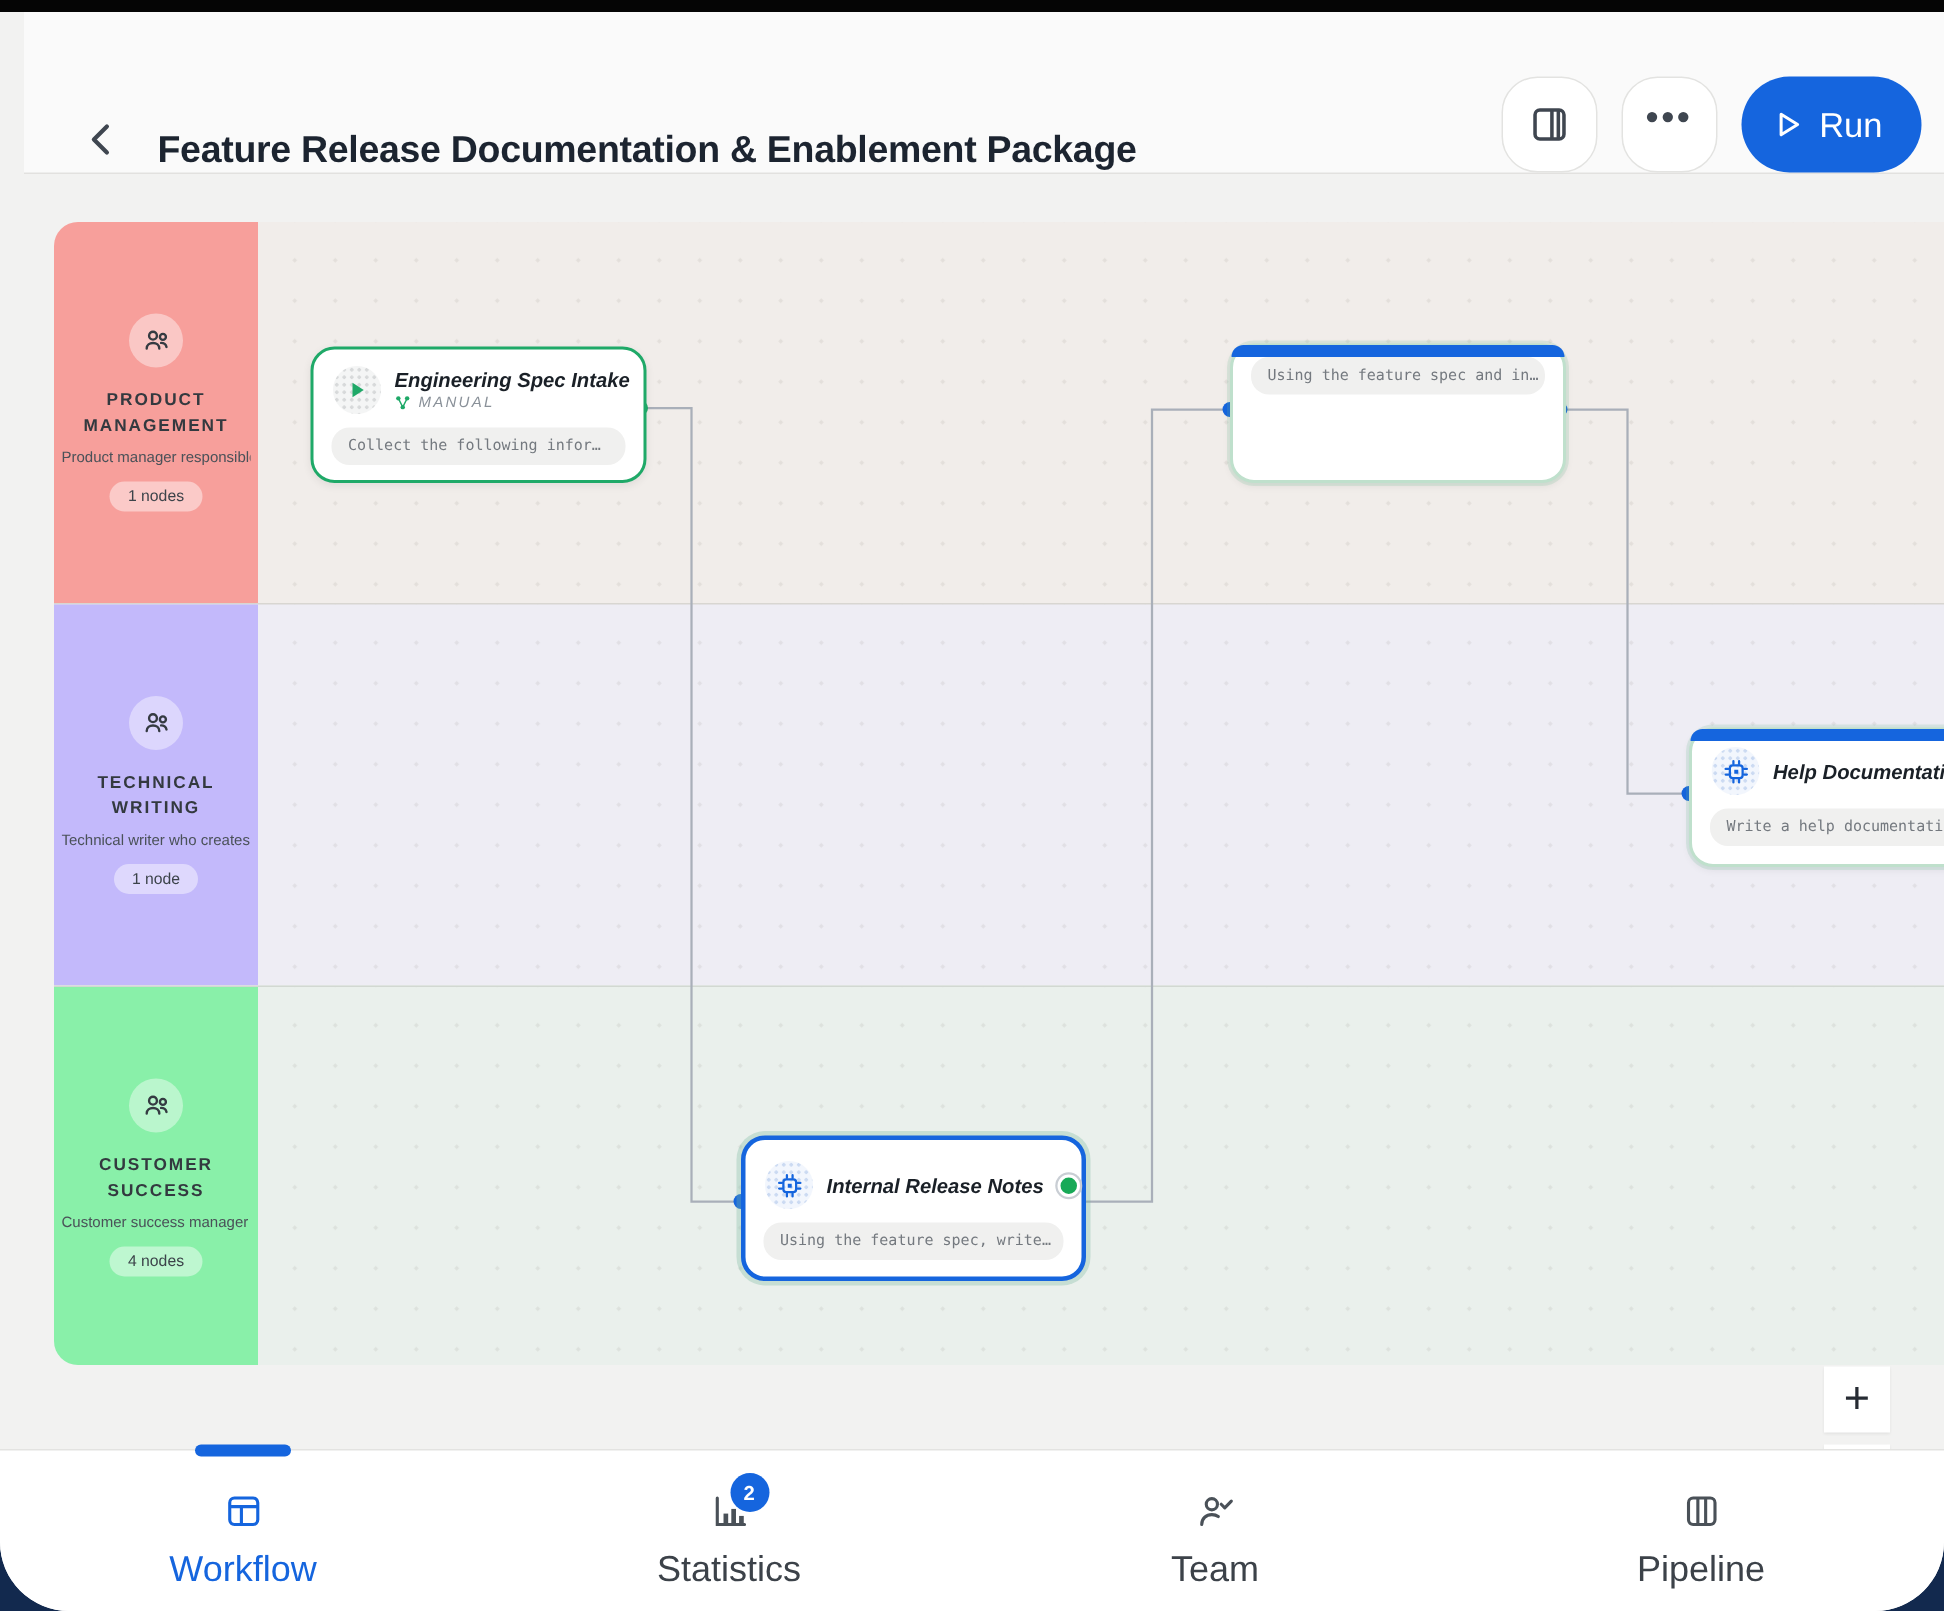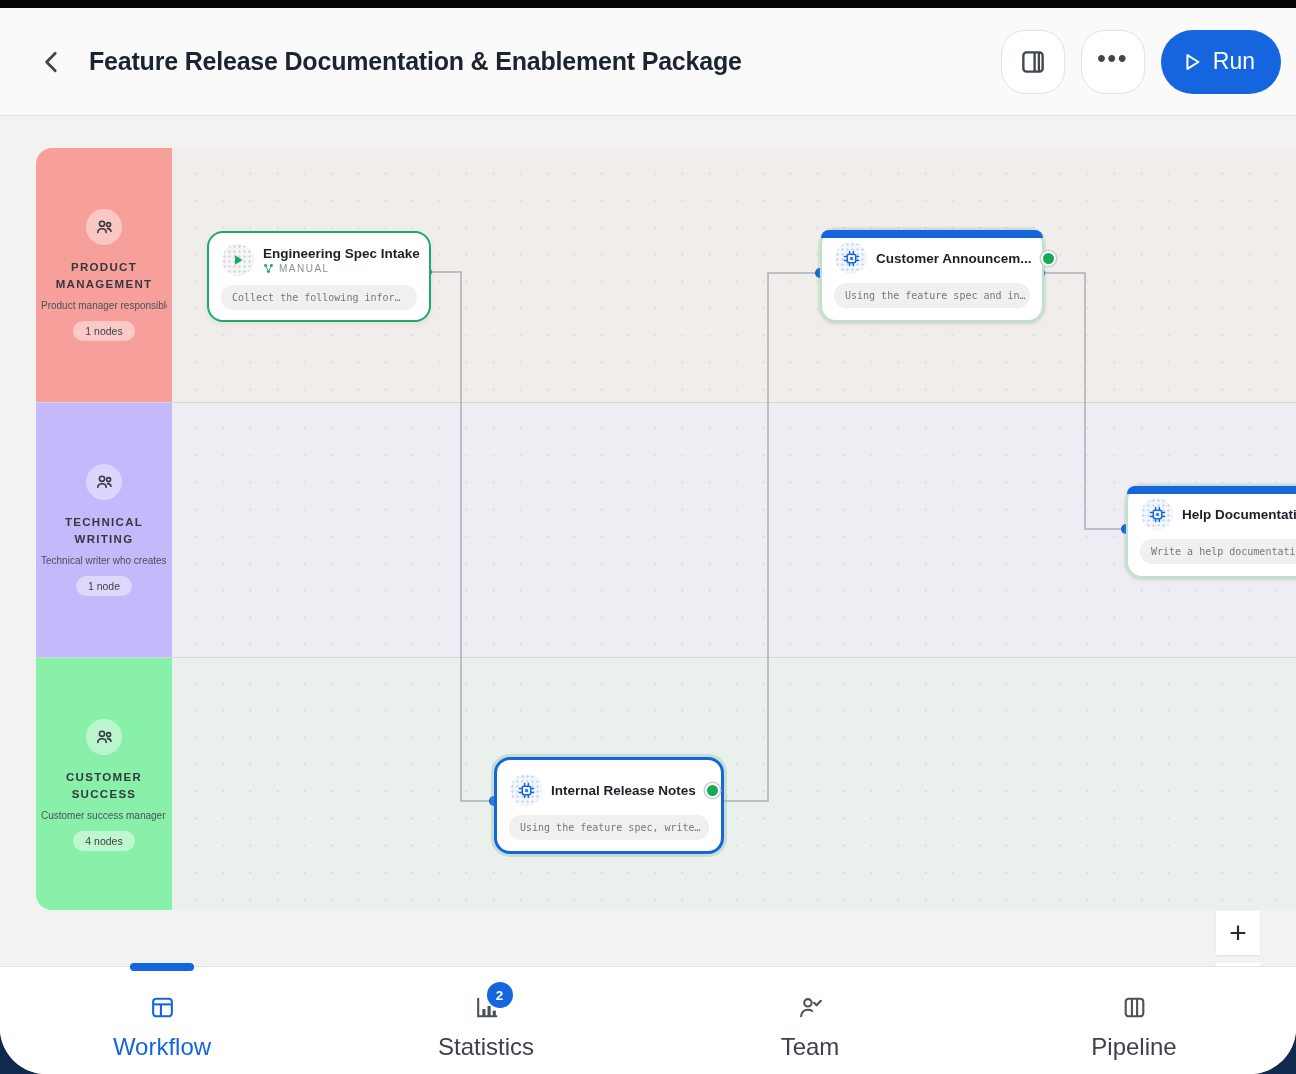--- a/index.html
+++ b/index.html
@@ -10,8 +10,8 @@
   .statusbar { position:absolute; top:0; left:0; right:0; height:8px; background:#050505; z-index:60; }
 
   
-  .header { position:absolute; top:8px; left:0; right:0; height:107px; background:#FAFAFA;
-            border-bottom:1px solid #E2E1DF; display:flex; align-items:center; z-index:50; }
+  .header { position:absolute; top:8px; left:16px; right:0; height:107px; background:#FAFAFA;
+            border-bottom:1px solid #E2E1DF; display:flex; align-items:flex-end; z-index:50; }
   .back-btn { background:none; border:none; margin-left:30px; width:44px; height:44px; cursor:pointer;
               display:flex; align-items:center; justify-content:center; }
   .page-title { margin:0 0 0 15px; font-size:25px; font-weight:700; color:#1C2430; letter-spacing:-0.2px; white-space:nowrap; }

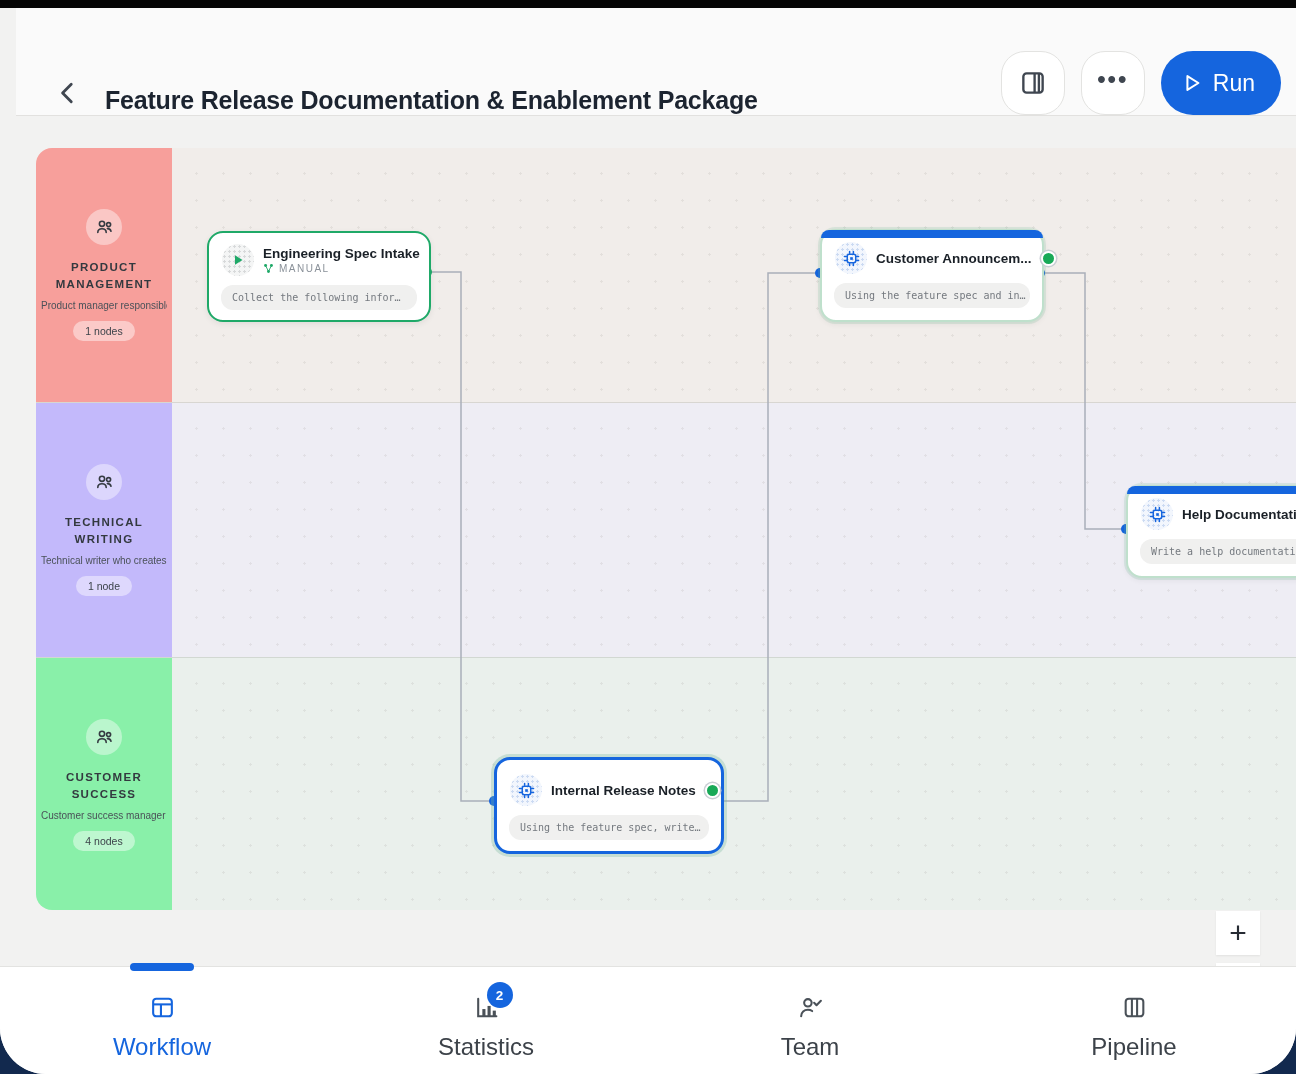--- a/index.html
+++ b/index.html
@@ -54,7 +54,7 @@
   .node-bluetop .accent { position:absolute; top:-1px; left:-1px; right:-1px; height:8px; background:#1565DE;
                           border-radius:14px 14px 0 0; }
   .node-selected { border:3px solid #1565DE; box-shadow:0 0 0 3px rgba(120,185,160,0.32); }
-  .nrow { display:flex; align-items:center; gap:9px; padding:11px 13px 2px 13px; position:relative; }
+  .nrow { display:flex; align-items:center; gap:9px; padding:11px 13px 2px 13px; position:relative;font-style:italic; }
   .nicon { width:32px; height:32px; border-radius:50%; flex:0 0 32px;
            display:flex; align-items:center; justify-content:center; }
   .nicon-play { background-color:#F4F5F5; background-image:radial-gradient(#D7D9DA 1px, transparent 1.1px); background-size:5px 5px; }

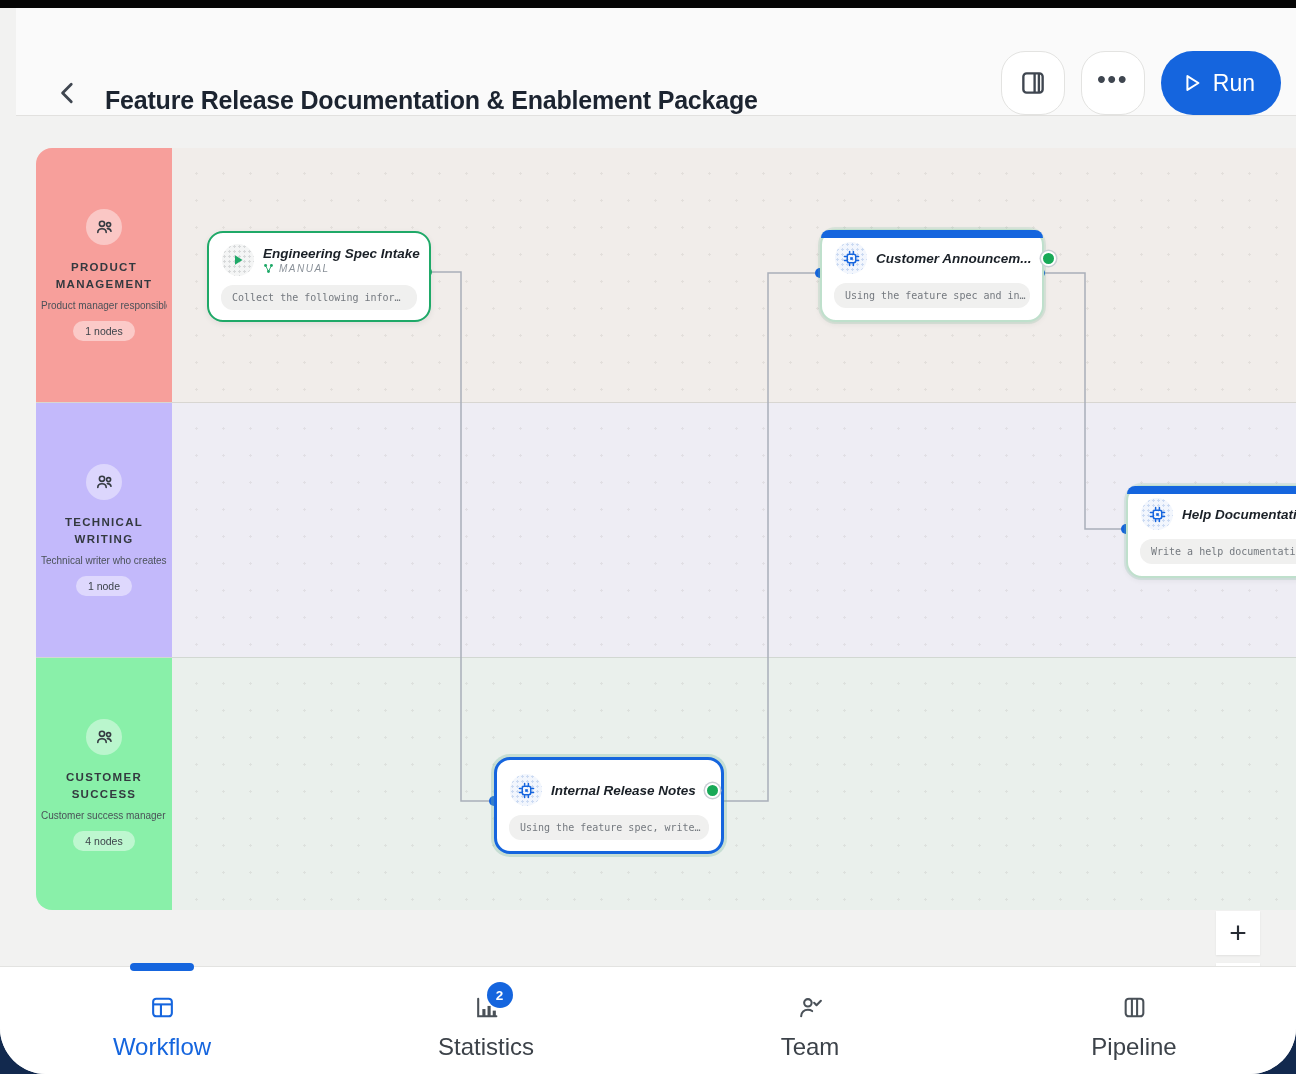--- a/index.html
+++ b/index.html
@@ -214,17 +214,6 @@
 
     <div class="node node-bluetop" id="node-cust">
       <div class="accent"></div>
-      <div class="nrow">
-        <span class="nicon nicon-chip">
-          <svg width="17" height="17" viewBox="0 0 18 18" fill="none" stroke="#1565DE" stroke-width="1.6">
-              <rect x="4.5" y="4.5" width="9" height="9" rx="2"></rect>
-              <rect x="7.6" y="7.6" width="2.8" height="2.8" fill="#1565DE" stroke="none"></rect>
-              <path d="M7 1.5v2M11 1.5v2M7 14.5v2M11 14.5v2M1.5 7h2M1.5 11h2M14.5 7h2M14.5 11h2" stroke-linecap="round"></path>
-            </svg>
-        </span>
-        <span class="ntitle">Customer Announcem...</span>
-        <span class="ndot"></span>
-      </div>
       <div class="nprompt">Using the feature spec and in…</div>
     </div>
 

